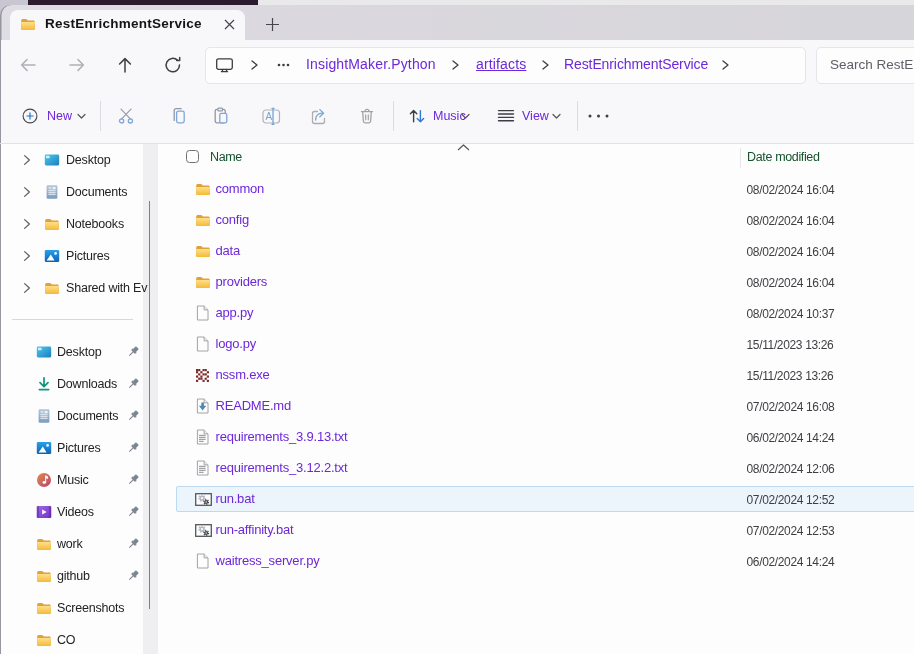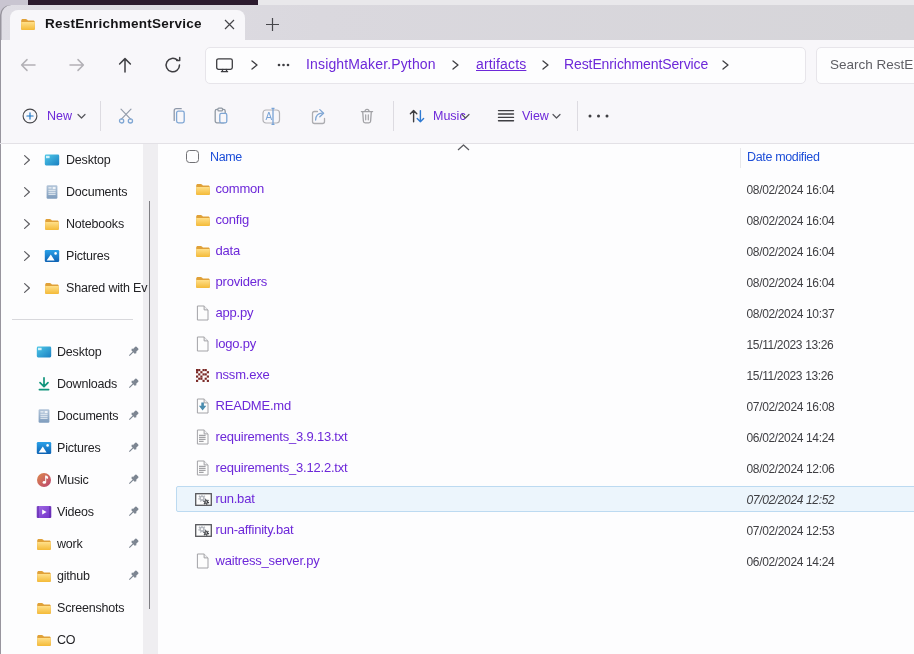--- a/index.html
+++ b/index.html
@@ -8,7 +8,7 @@
 .abs{position:absolute;}
 .t{position:absolute;white-space:nowrap;font-size:13px;color:#6d28d9;line-height:18px;}
 .nm{letter-spacing:-0.2px;}
-.gray{color:#1d4ed8;font-size:12.5px;letter-spacing:-0.35px;}
+.gray{color:#14532d;font-size:12.5px;letter-spacing:-0.35px;}
 .date{font-size:12px;letter-spacing:-0.35px;color:#3e3e42;}
 .sbtxt{font-size:12.5px;letter-spacing:-0.2px;color:#232326;}
 svg{display:block;}

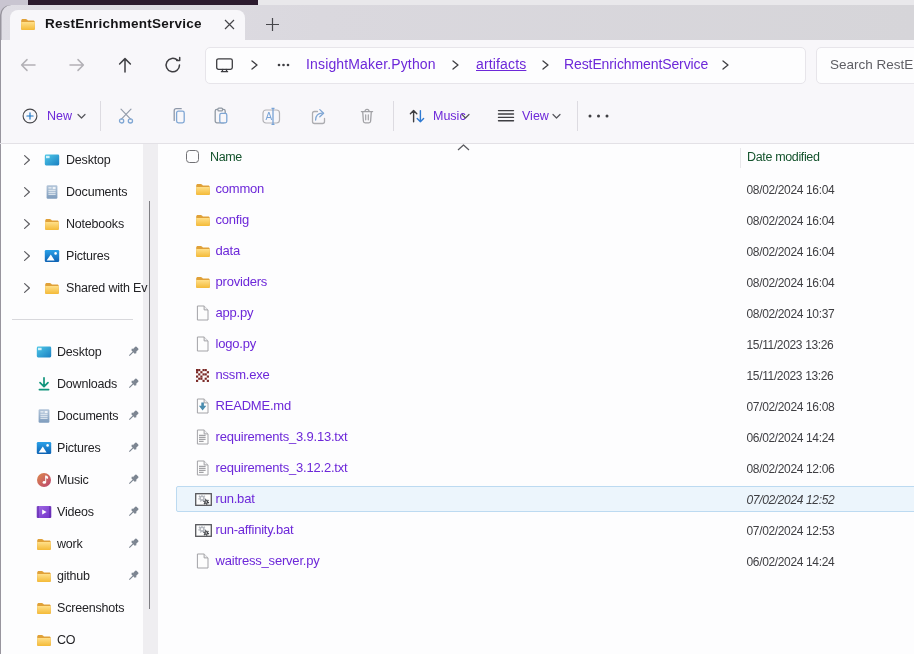--- a/index.html
+++ b/index.html
@@ -609,7 +609,7 @@
         </svg>
       </div>
       <div class="t nm" style="left:215.5px;top:490px;">run.bat</div>
-      <div class="t date" style="left:746.5px;top:490.5px;font-style:italic;">07/02/2024 12:52</div>
+      <div class="t date" style="left:746.5px;top:490.5px;">07/02/2024 12:52</div>
       <div class="abs" style="left:195px;top:523.5px;">
         <svg width="17" height="13" viewBox="0 0 17 13">
           <rect x="0.7" y="0.7" width="15.6" height="11.6" fill="#fdfdfd" stroke="#55565a" stroke-width="1.3"></rect>

